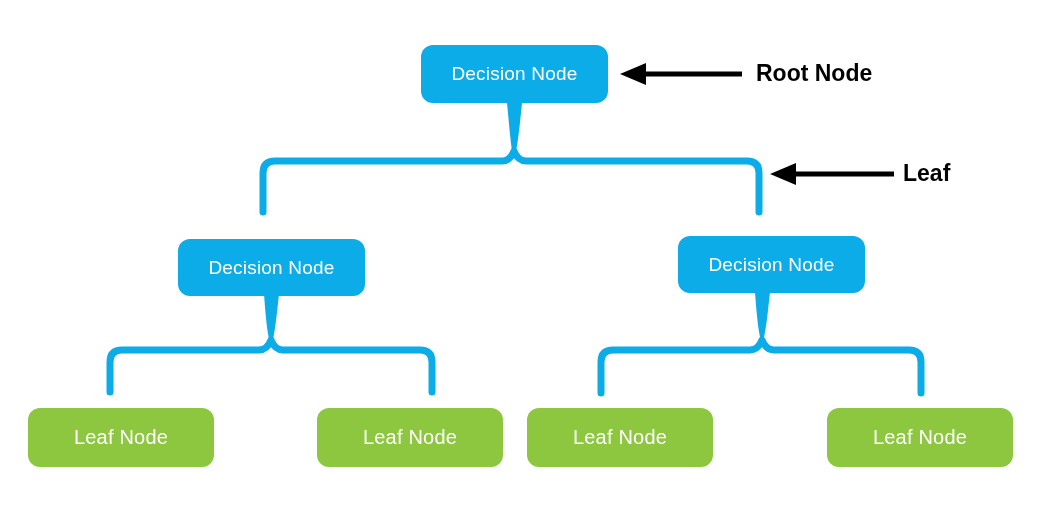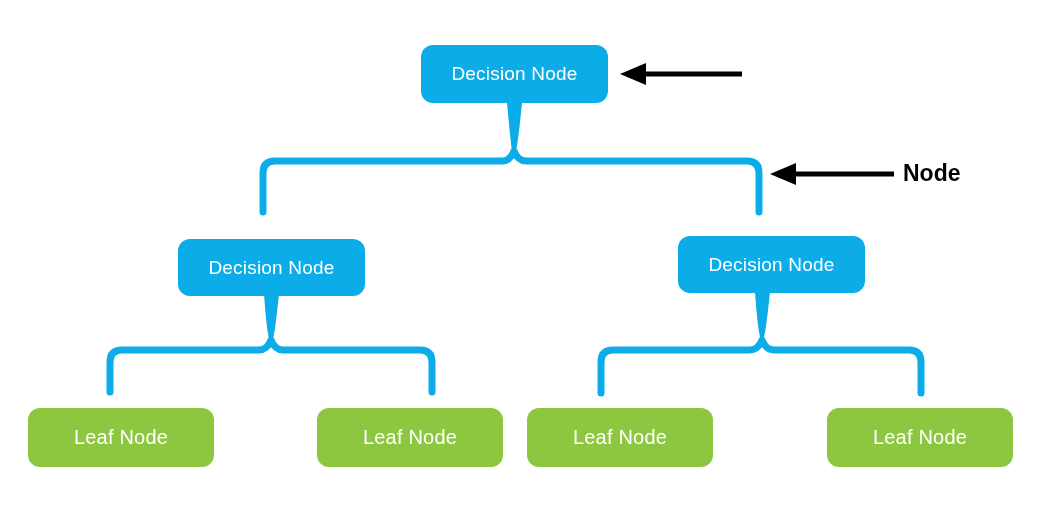--- a/index.html
+++ b/index.html
@@ -128,6 +128,7 @@
     <span>Leaf Node</span>
   </div>
 
+  <div class="annotation annotation-root">Root Node</div>
 
   <div class="annotation annotation-edges">Node</div>
 

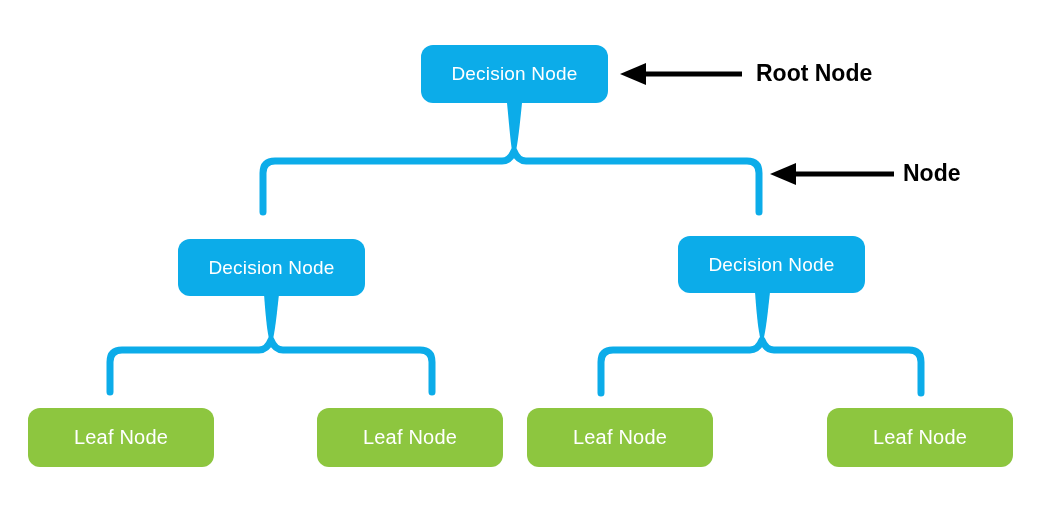--- a/index.html
+++ b/index.html
@@ -130,7 +130,7 @@
 
   <div class="annotation annotation-root">Root Node</div>
 
-  <div class="annotation annotation-edges">Node</div>
+  <div class="annotation annotation-edges">Leaf</div>
 
 </div>
 

